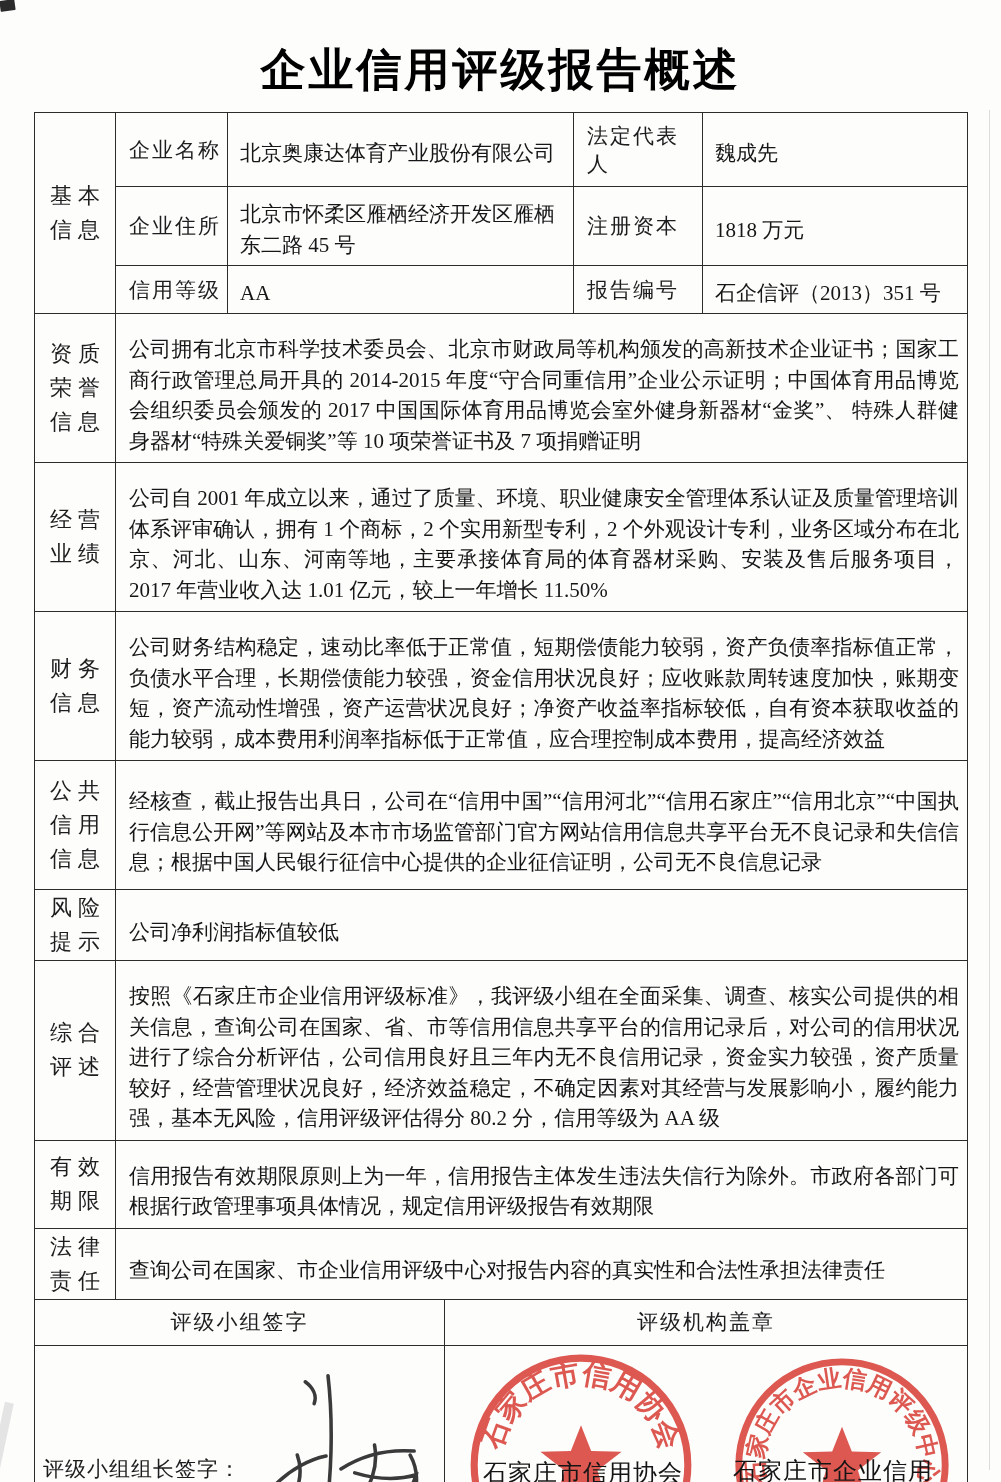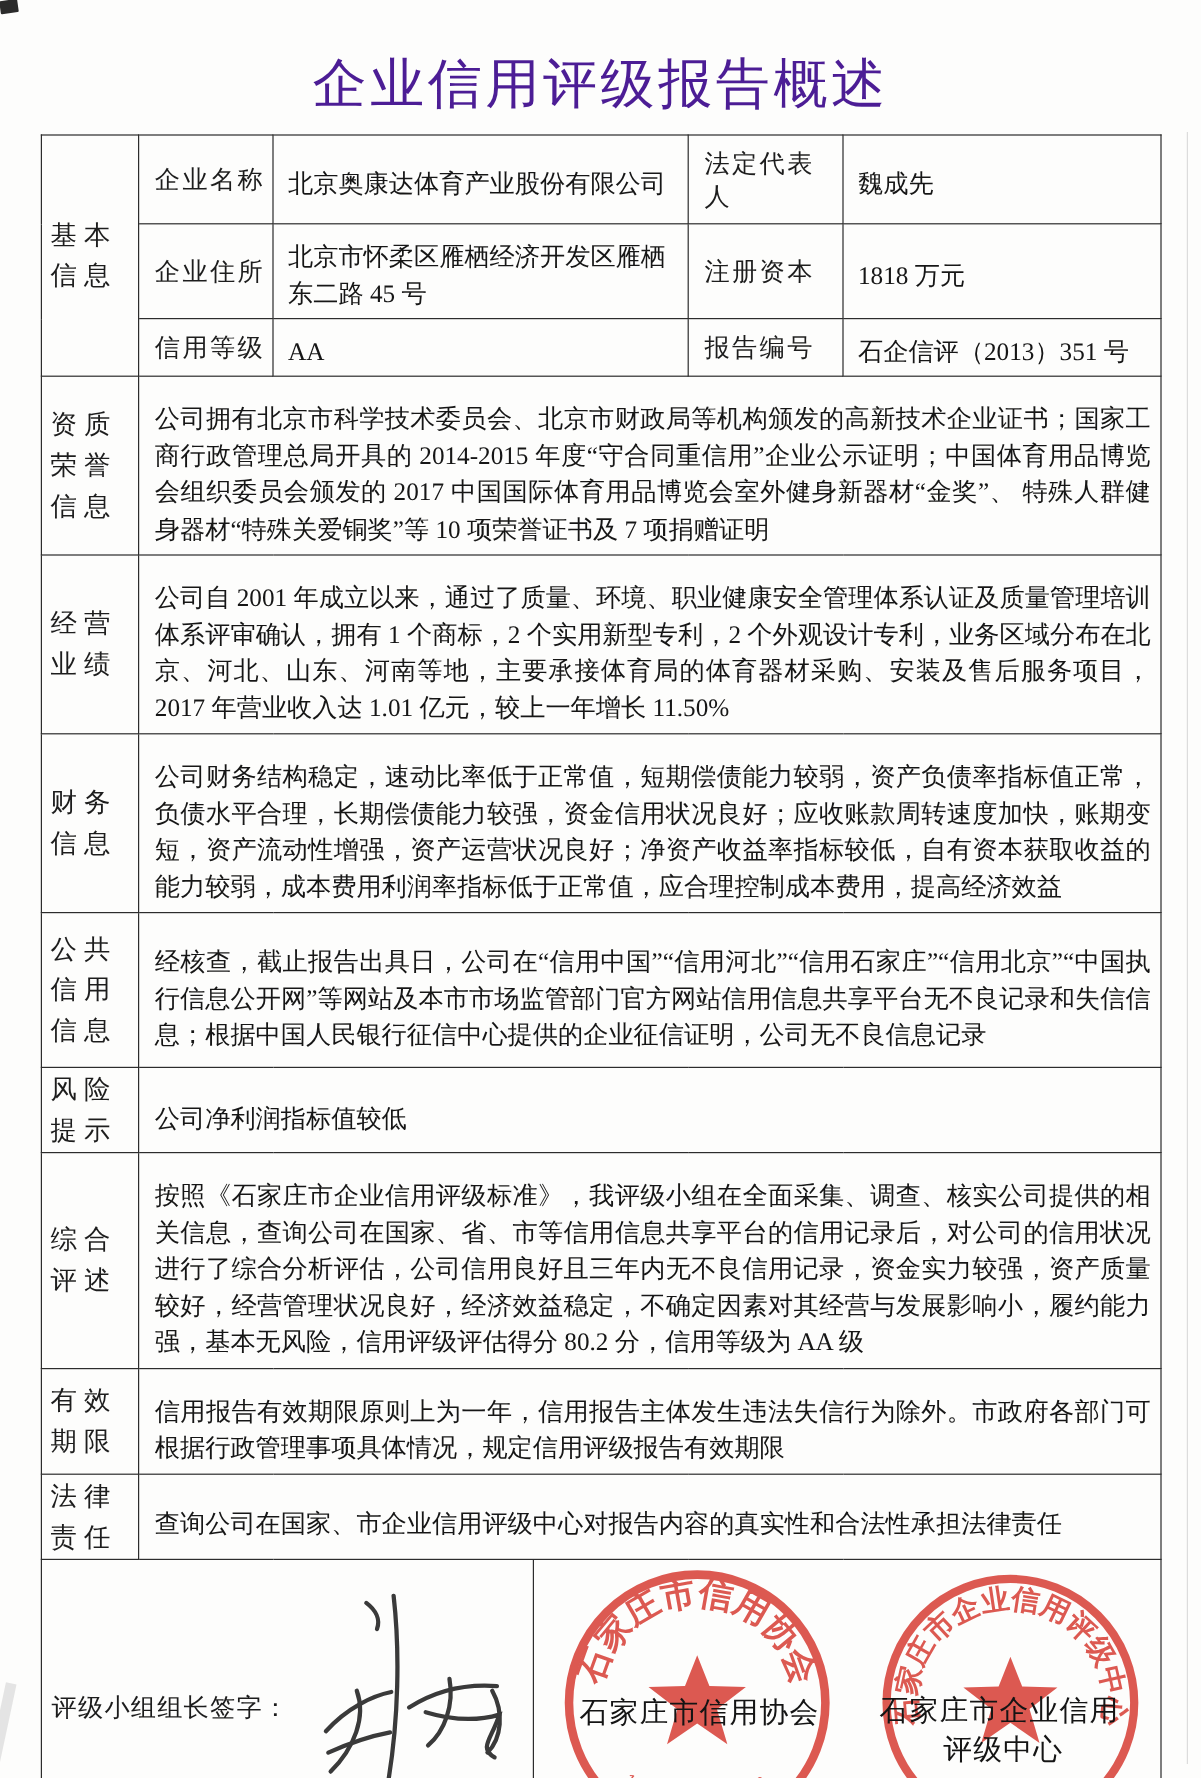--- a/index.html
+++ b/index.html
@@ -10,7 +10,7 @@
   }
   .page-title{
     margin:40px 0 12px 0;text-align:center;
-    font-size:45px;font-weight:normal;letter-spacing:3px;color:#4c1d95;
+    font-size:45px;font-weight:bold;letter-spacing:3px;color:#000000;
     font-family:"Liberation Sans","DejaVu Sans",sans-serif;
   }
   .sheet{width:933px;margin:0 auto;}

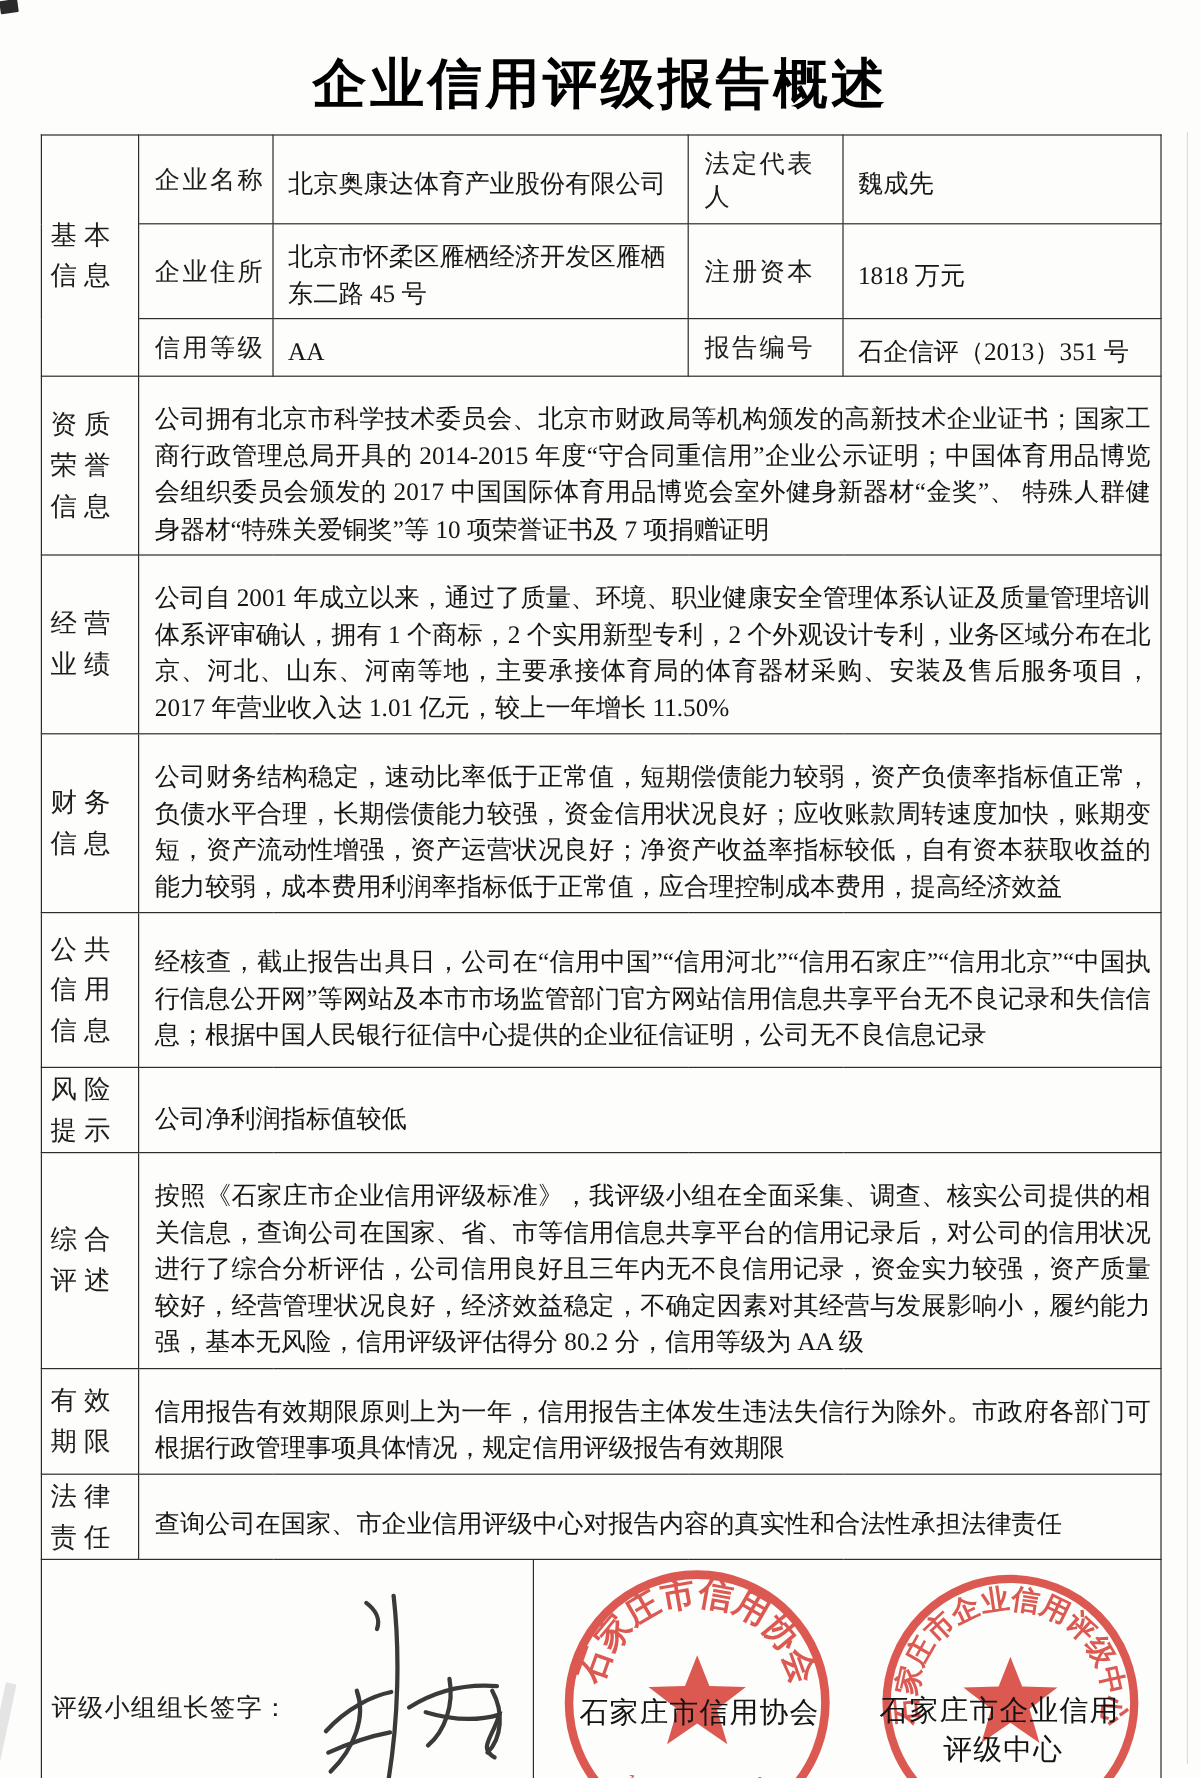--- a/index.html
+++ b/index.html
@@ -17,7 +17,7 @@
   table{border-collapse:collapse;table-layout:fixed;width:933px;}
   td{border:1px solid #2c2c2c;vertical-align:middle;overflow:hidden;}
   .lbl{
-    font-size:22px;color:#1d1d1d;line-height:34px;
+    text-align:center;font-size:22px;color:#1d1d1d;line-height:34px;
   }
   .lbl span{display:block;letter-spacing:6px;padding-left:6px;}
   .flbl{font-size:21px;letter-spacing:2px;padding-left:13px;color:#1d1d1d;}

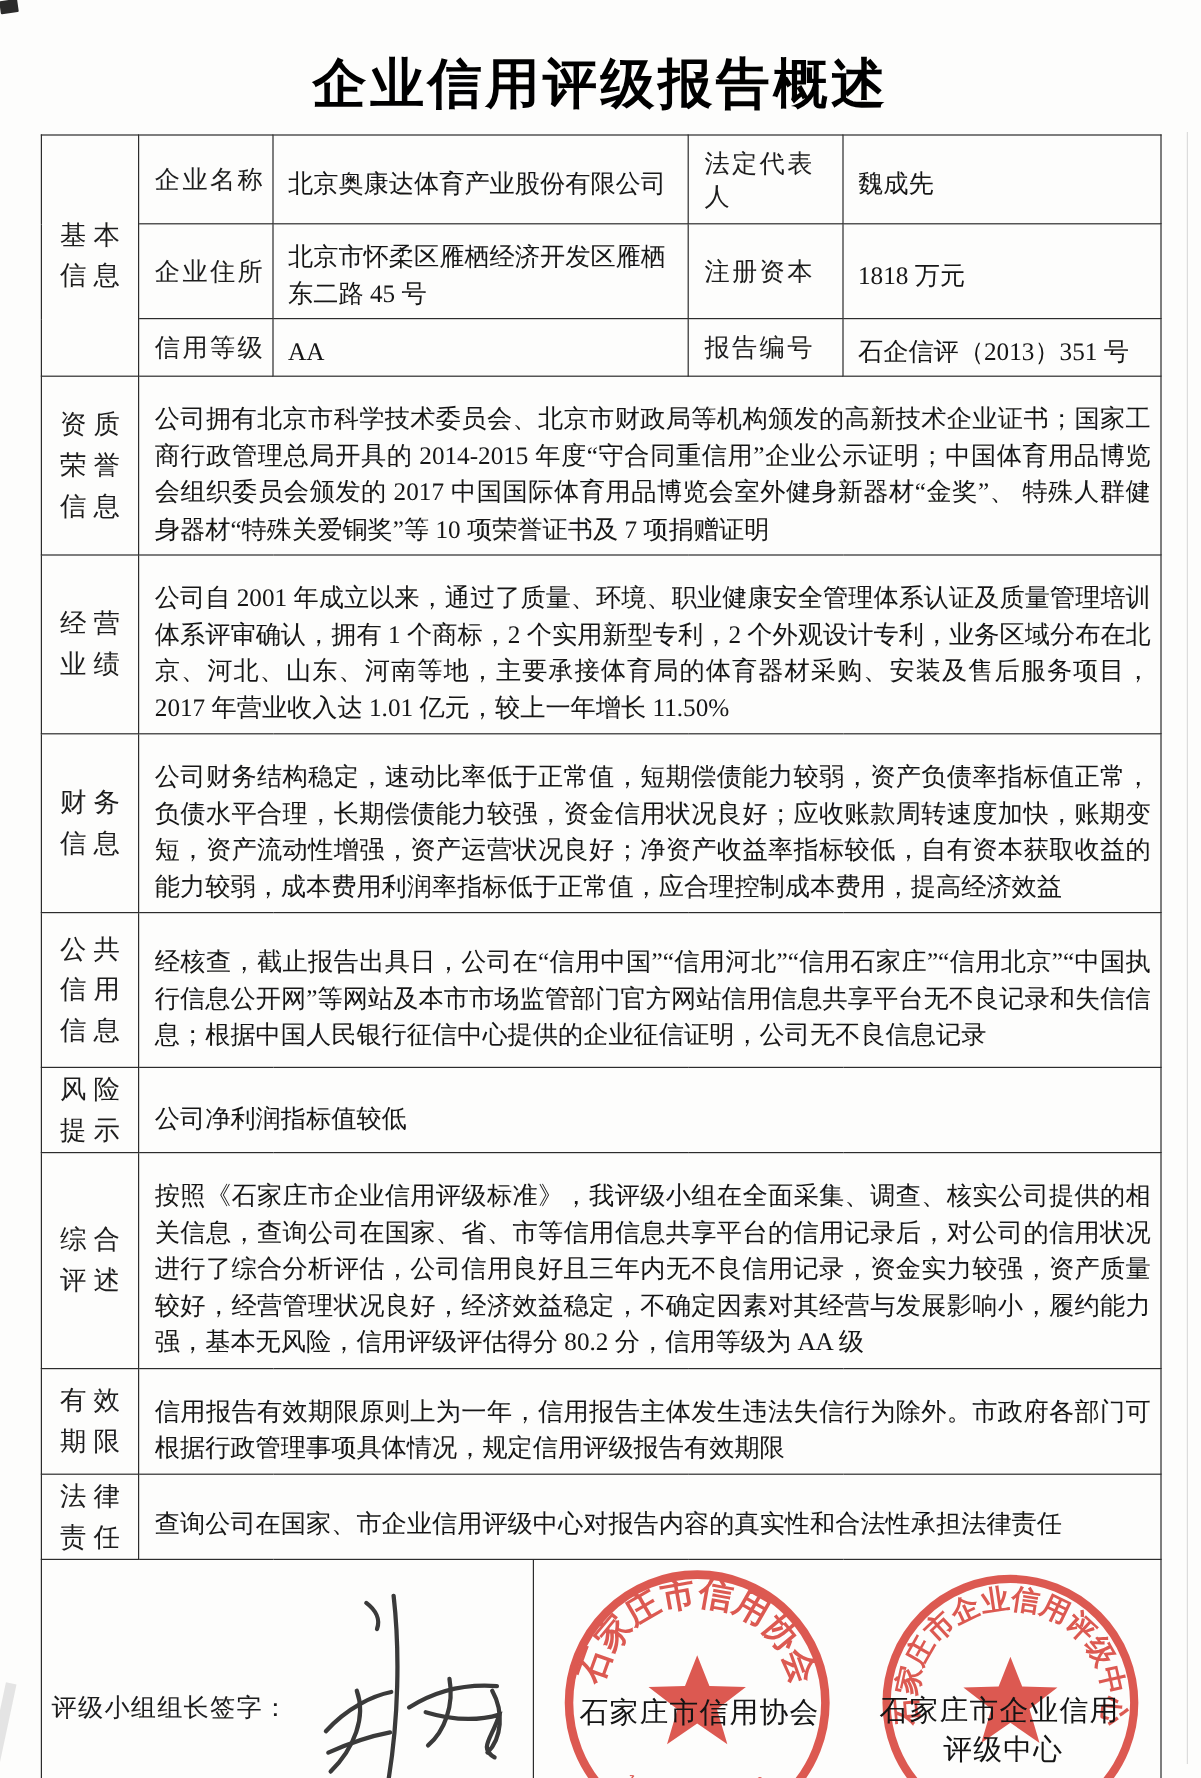--- a/index.html
+++ b/index.html
@@ -144,6 +144,10 @@
         <col style="width:523px">
       </colgroup>
     <tbody>
+      <tr style="height:46px">
+        <td class="fh">评级小组签字</td>
+        <td class="fh">评级机构盖章</td>
+      </tr>
       <tr style="height:260px">
 
         <td class="sigcell">

